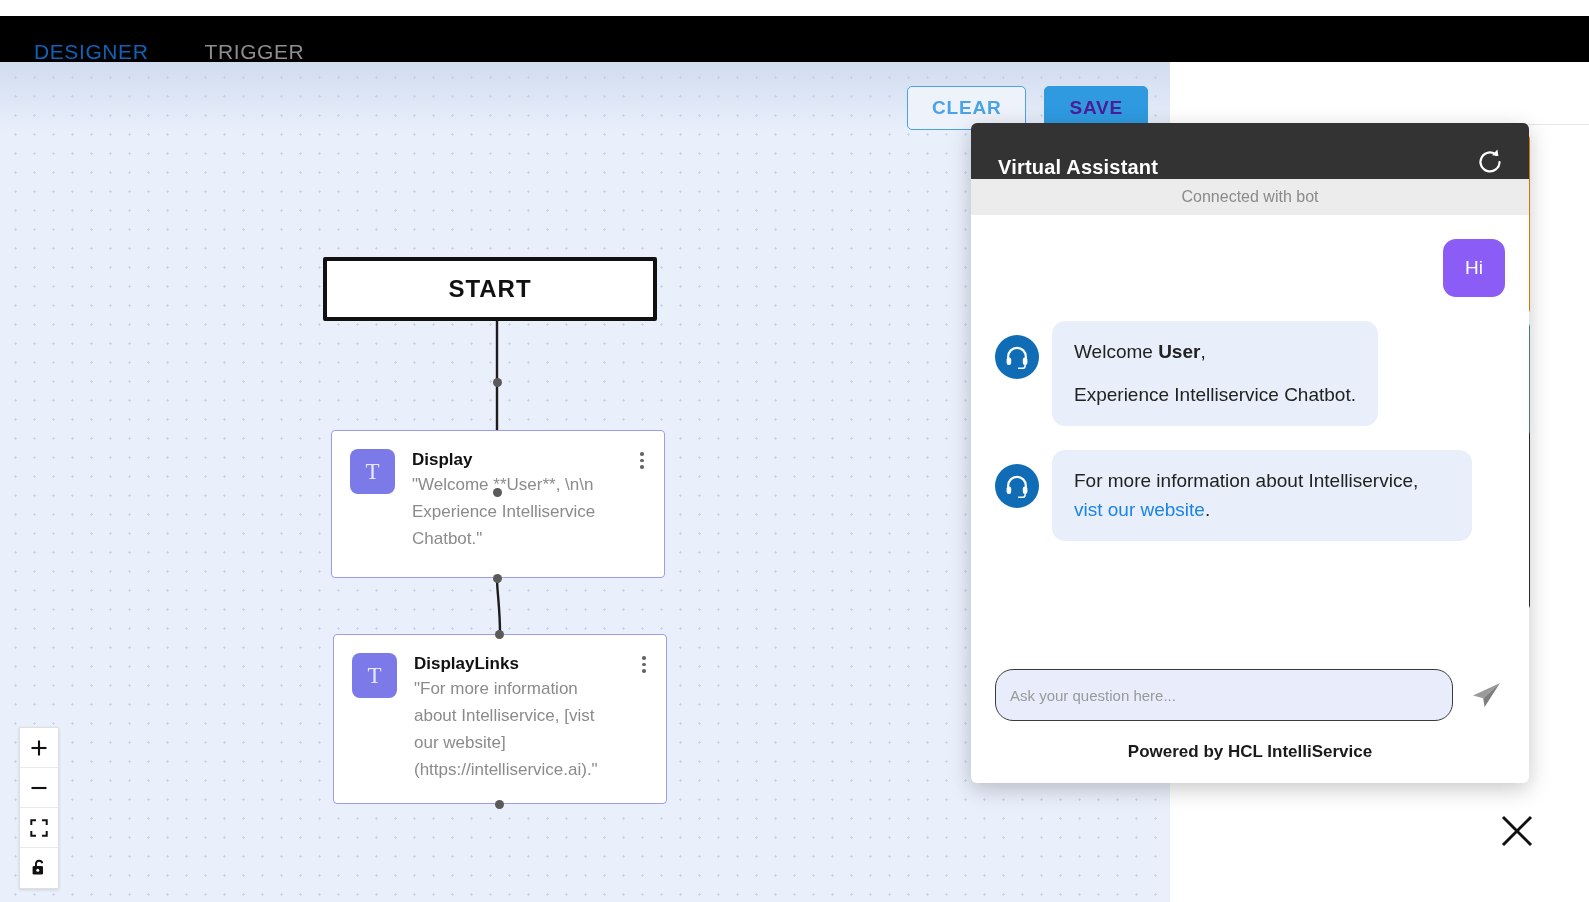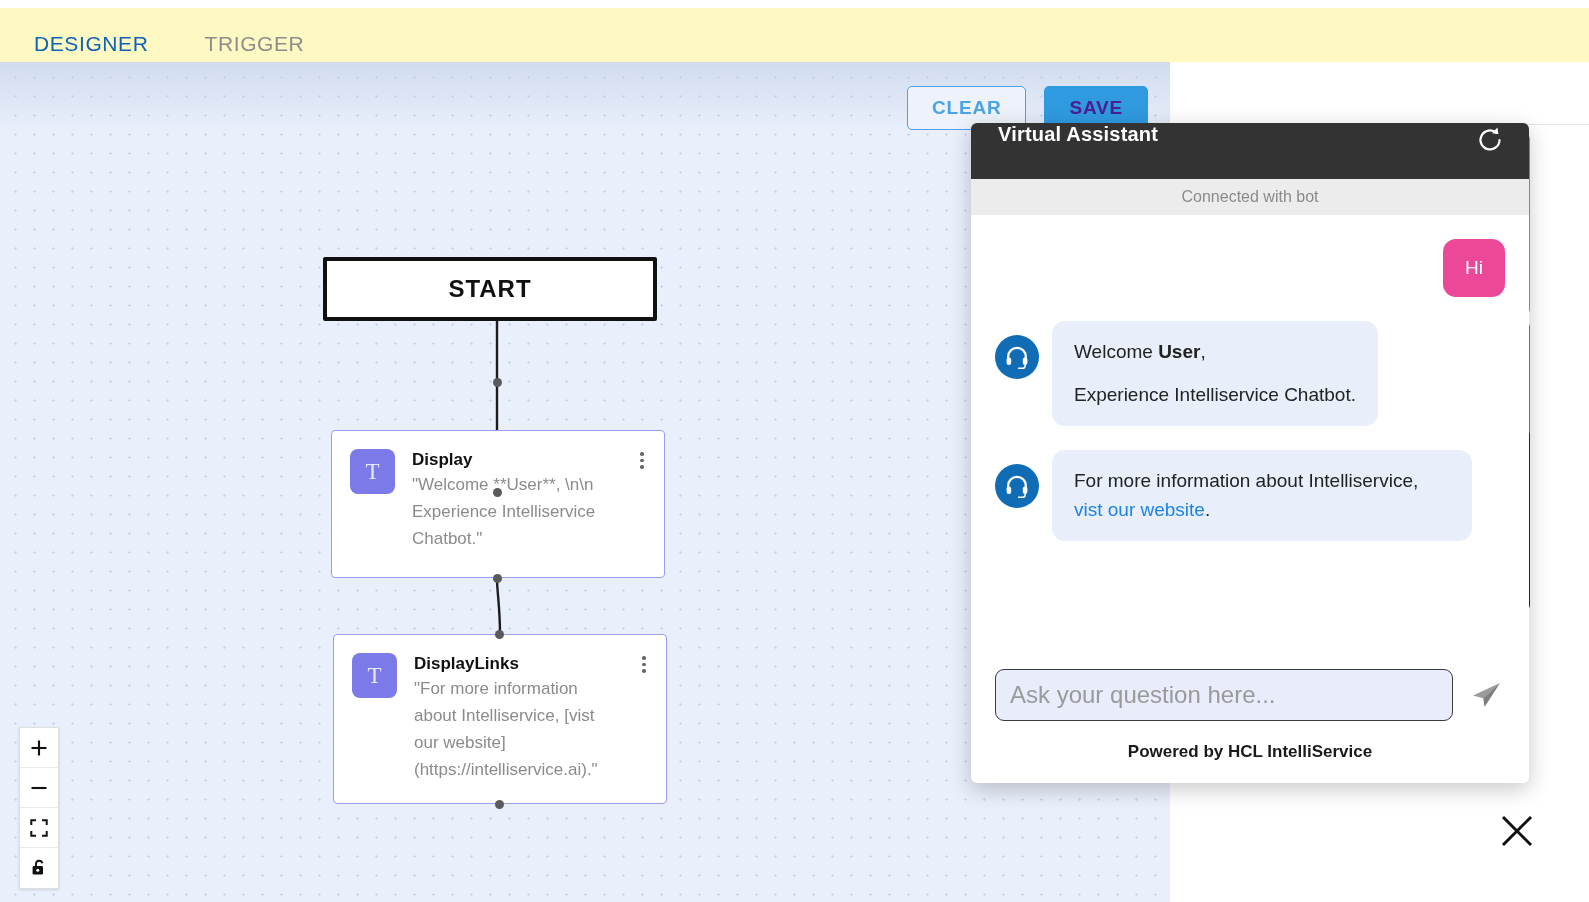--- a/index.html
+++ b/index.html
@@ -13,8 +13,8 @@
 
   
   .topbar {
-    position: absolute; left: 0; top: 8px; width: 1589px; height: 62px;
-    background: #fef9c3;
+    position: absolute; left: 0; top: 16px; width: 1589px; height: 62px;
+    background: #000000;
     border-bottom: 1px solid #e4e6ea;
   }
   .topbar .tabs { display: flex; align-items: flex-end; height: 62px; }

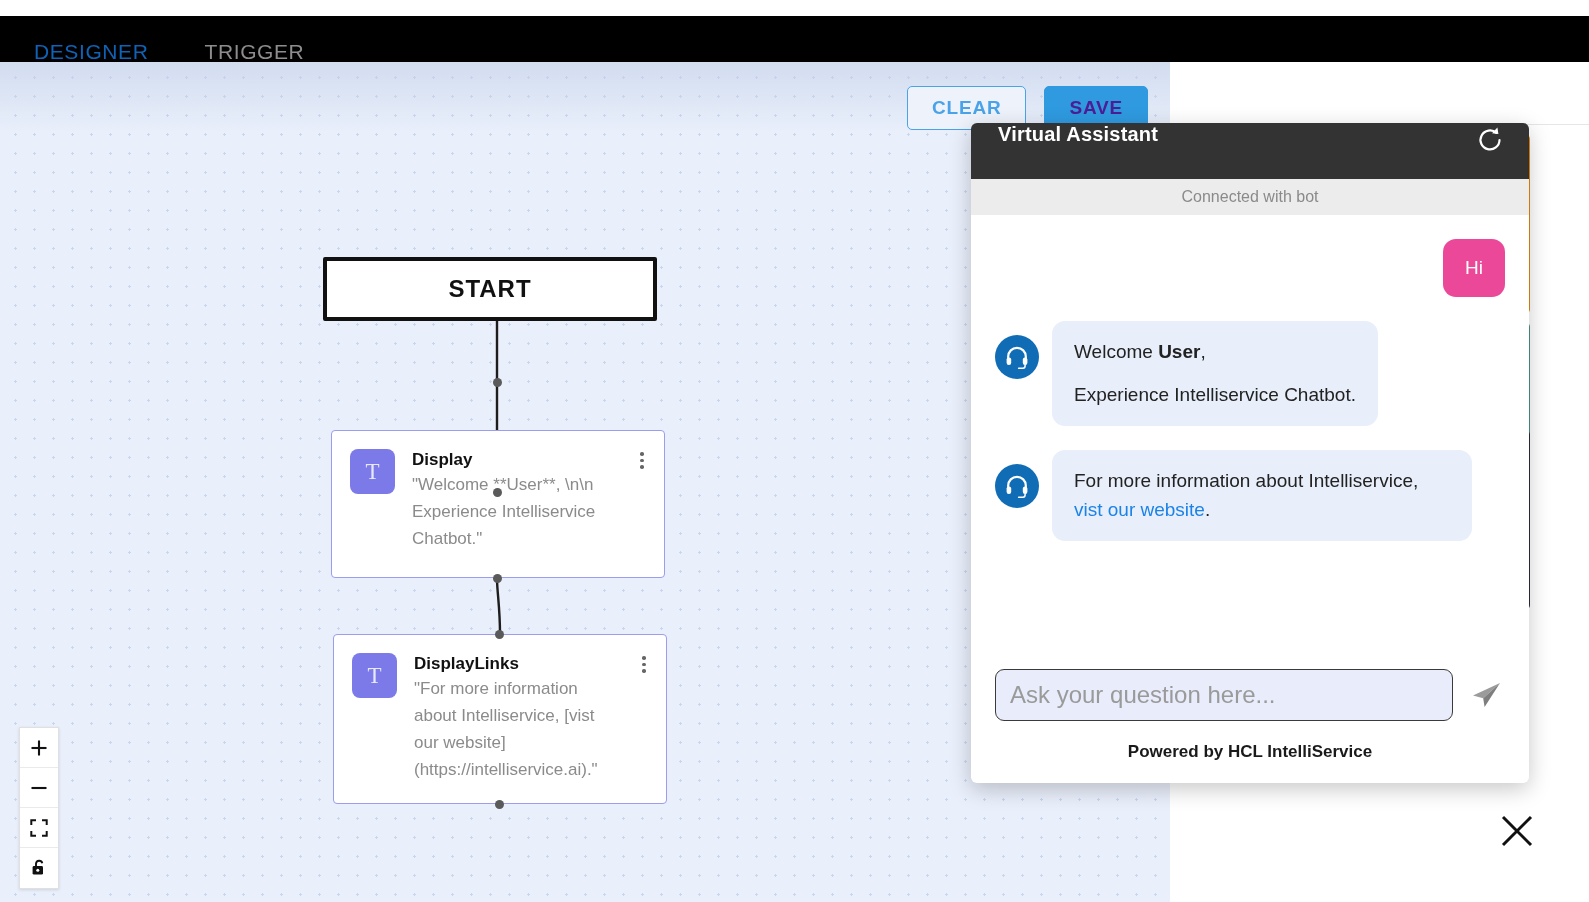--- a/index.html
+++ b/index.html
@@ -170,7 +170,7 @@
   }
   .chat-header {
     height: 56px; background: #333333; flex: 0 0 56px;
-    display: flex; align-items: flex-start; justify-content: space-between;
+    display: flex; align-items: flex-end; justify-content: space-between;
     padding: 0 22px 0 27px;
   }
   .chat-title { color: #ffffff; font-size: 20px; font-weight: 700; letter-spacing: 0.2px; }

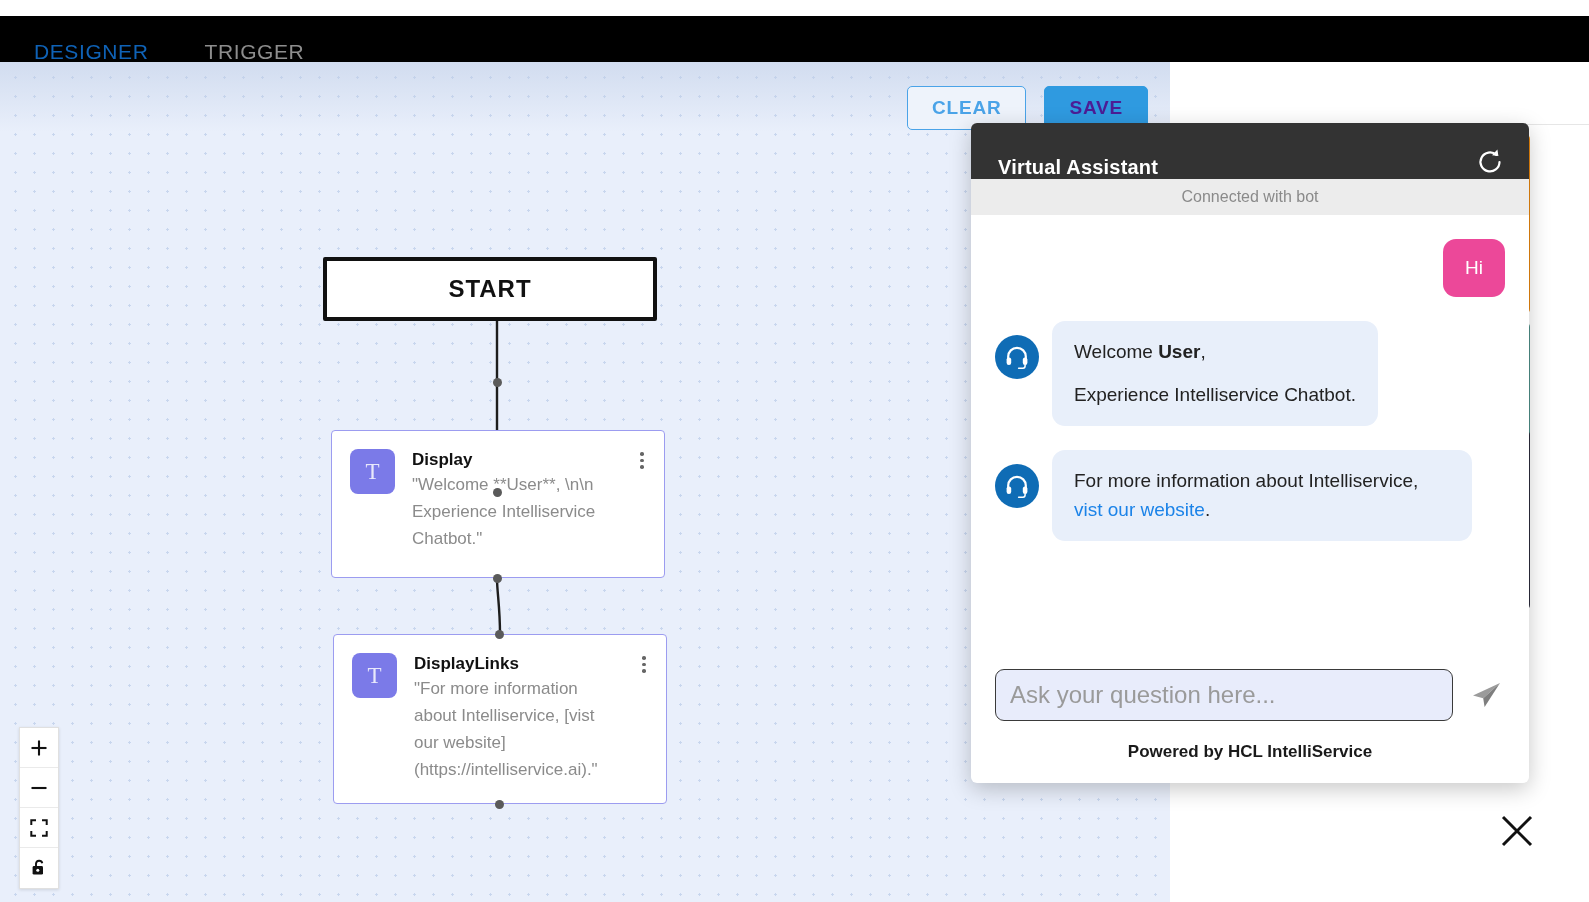--- a/index.html
+++ b/index.html
@@ -199,7 +199,7 @@
   .bubble-bot .gap { height: 14px; }
   .bubble-bot a { color: #1b83e8; text-decoration: none; }
   .bubble-user {
-    background: #ec4899; color: #ffffff; border-radius: 13px;
+    background: #8b5cf6; color: #ffffff; border-radius: 13px;
     padding: 18px 19px; font-size: 19px; min-width: 62px;
     display: flex; align-items: center; justify-content: center;
   }

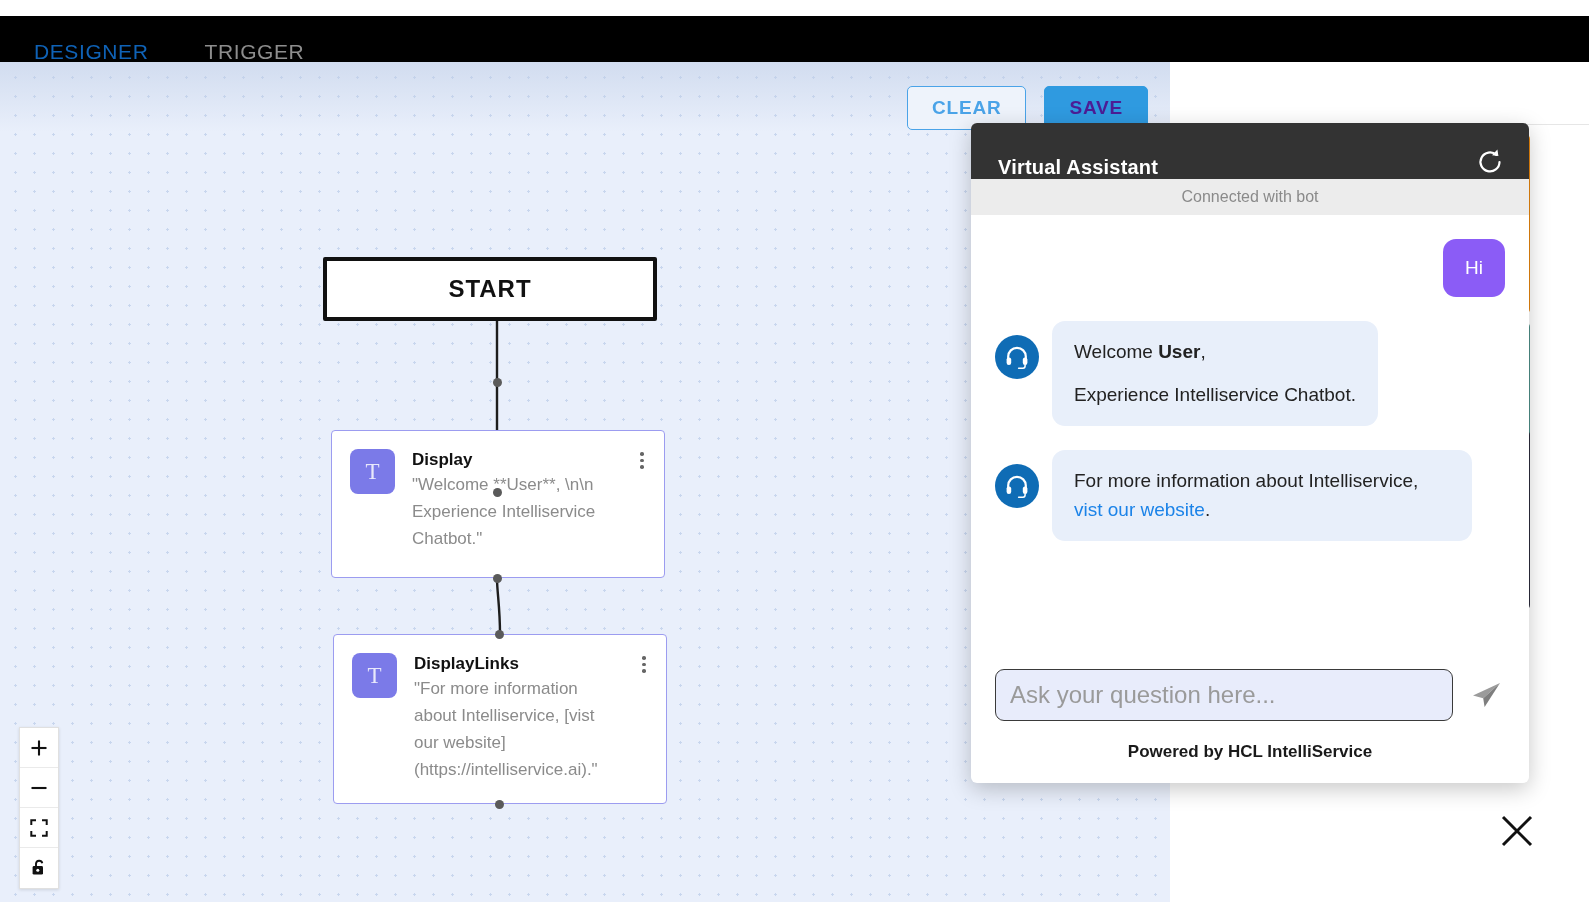--- a/index.html
+++ b/index.html
@@ -209,8 +209,8 @@
   }
   .chat-input {
     flex: 1 1 auto; height: 52px;
-    background: #e8ecfb; border: 1px solid #3a3a3a; border-radius: 9px;
-    padding: 0 14px; font-size: 24px; color: #8b5cf6;
+    background: #e8ecfb; border: 1px solid #3a3a3a; border-radius: 18px;
+    padding: 0 14px; font-size: 15px; color: #8b5cf6;
     font-family: "Liberation Sans", sans-serif;
     outline: none;
   }

